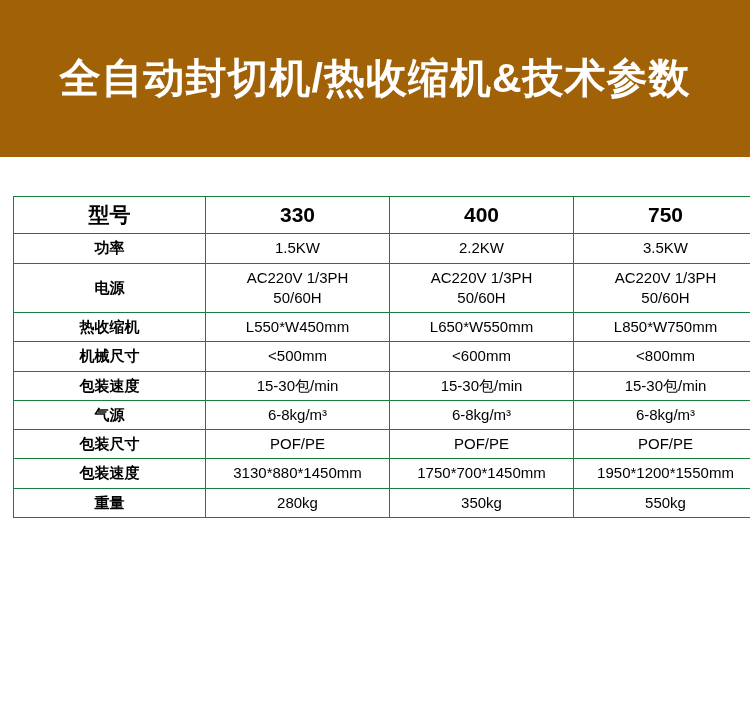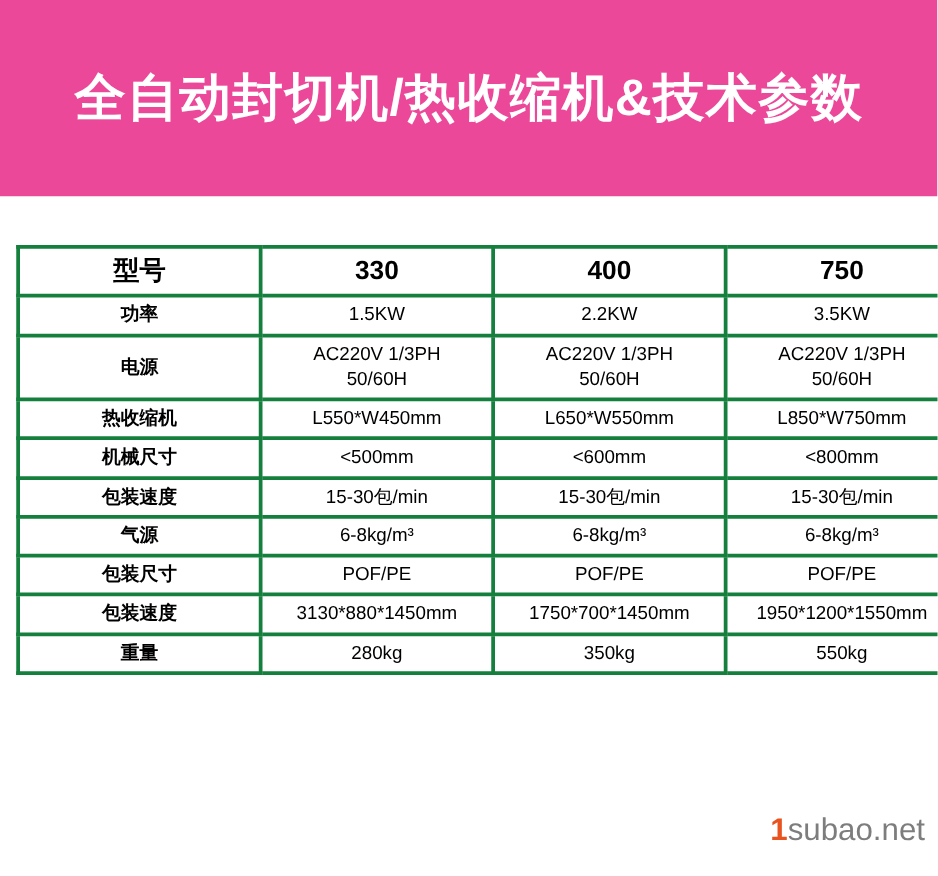--- a/index.html
+++ b/index.html
@@ -26,7 +26,7 @@
     top: 0;
     width: 750px;
     height: 157px;
-    background: #ec4899;
+    background: #a16207;
     display: flex;
     align-items: center;
     justify-content: center;

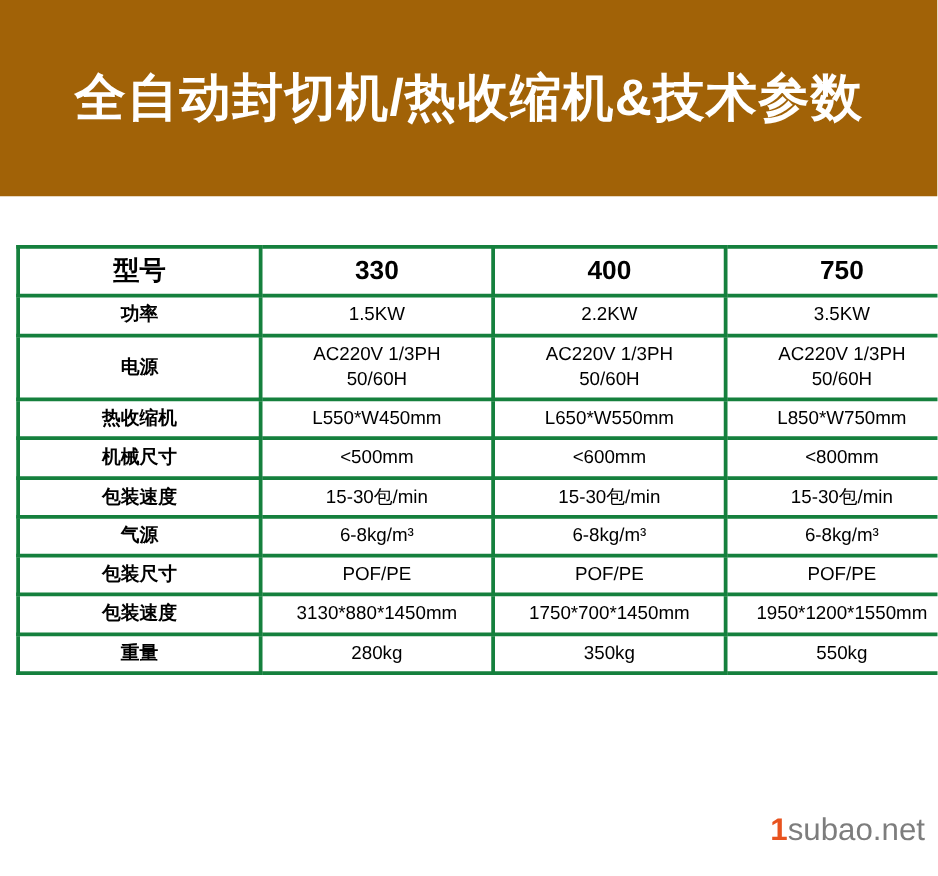--- a/index.html
+++ b/index.html
@@ -53,7 +53,7 @@
     table-layout: fixed;
   }
   table.spec td {
-    border: 3px solid #15803d;
+    border: 1px solid #15803d;
     text-align: center;
     vertical-align: middle;
     color: #000000;

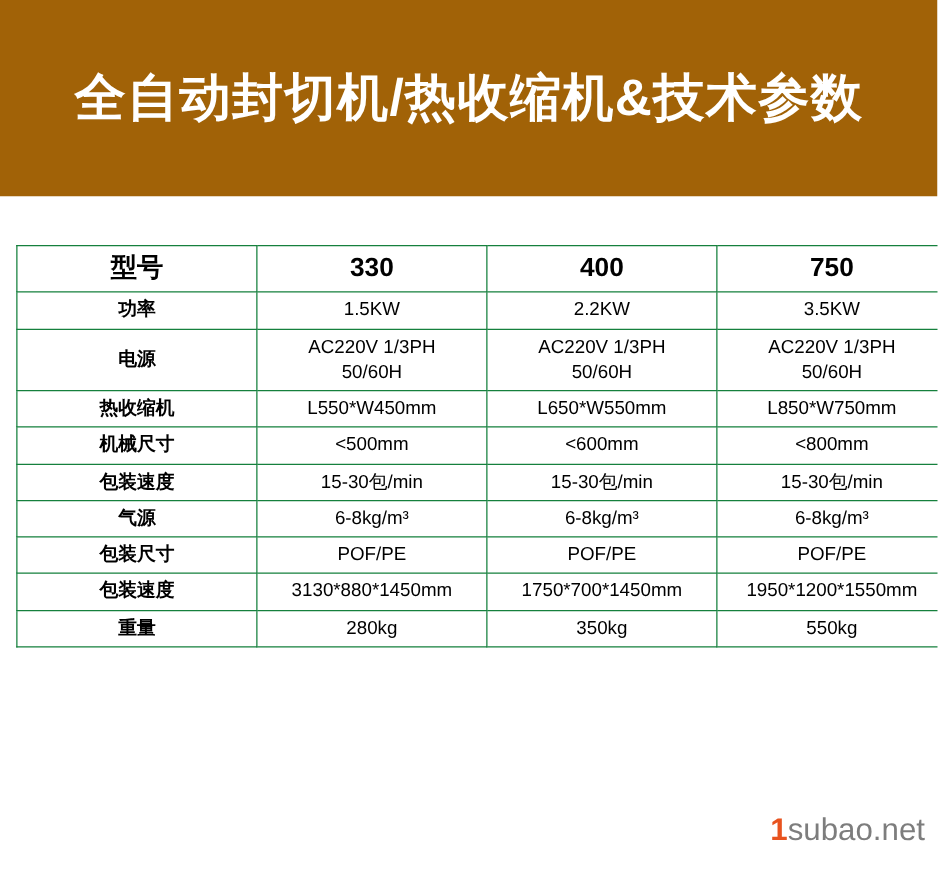--- a/index.html
+++ b/index.html
@@ -168,9 +168,6 @@
     </table>
   </div>
 
-  <div class="watermark">
-    <span class="wm-a">1</span><span class="wm-b">subao.net</span>
-  </div>
 
 </div>
 

